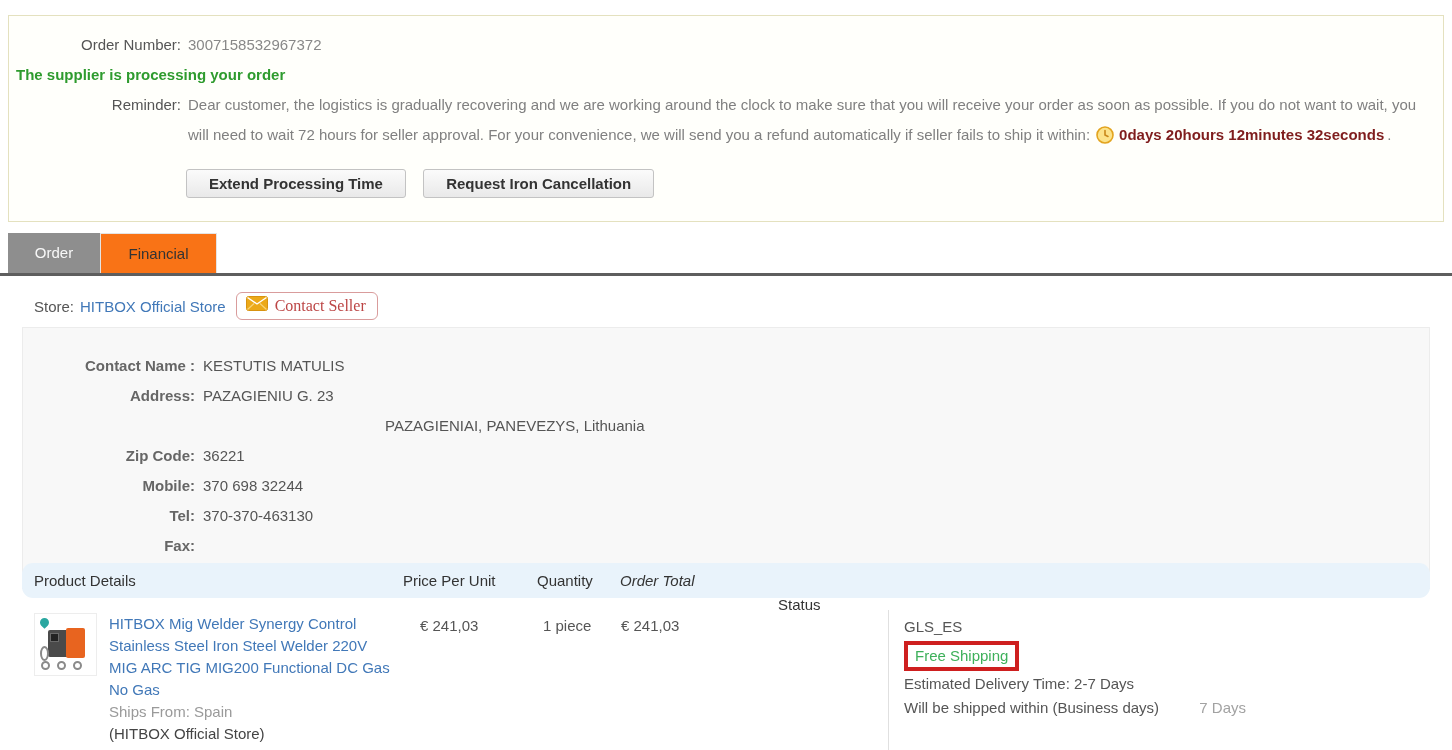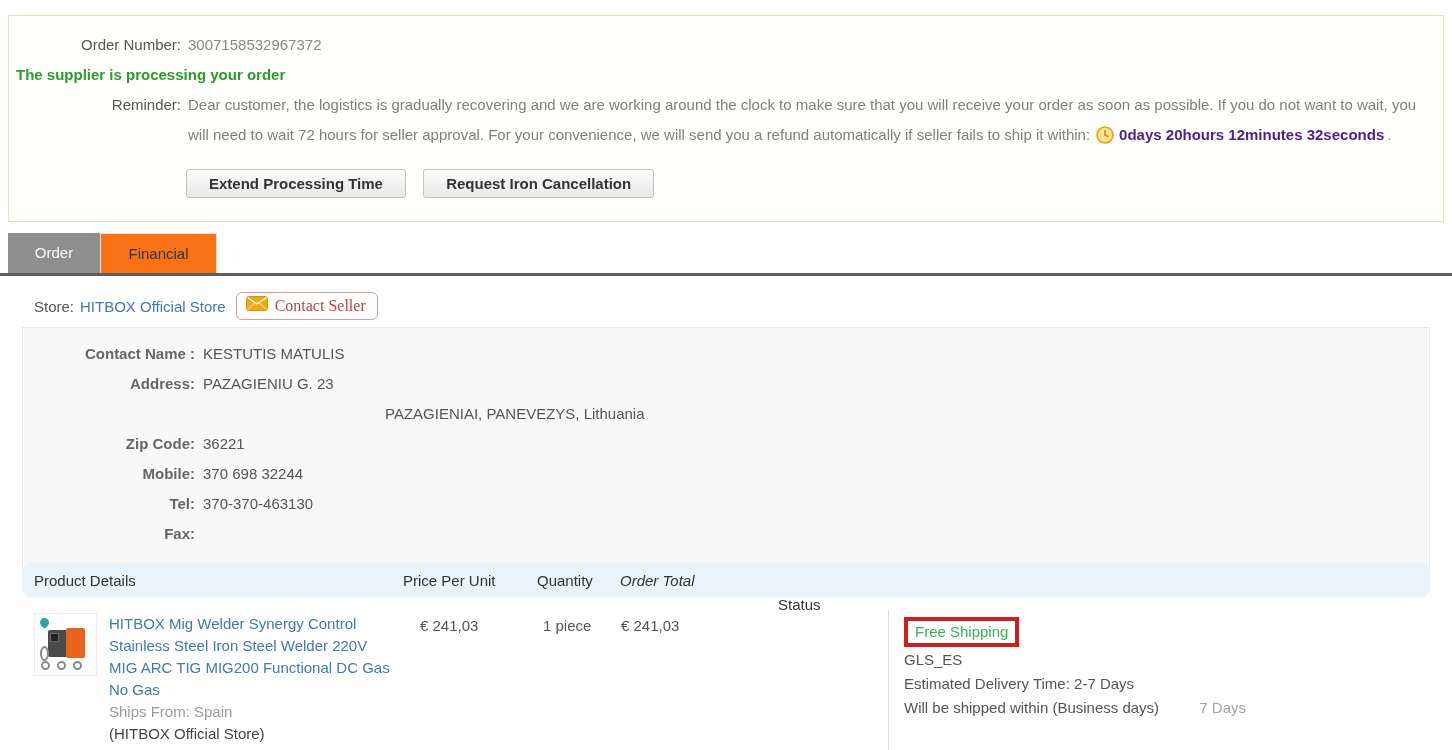--- a/index.html
+++ b/index.html
@@ -21,7 +21,7 @@
   .status-text { margin-left:7px; color:#2e9b2e; font-weight:bold; }
   .reminder-body { margin-left:7px; color:#808080; width:1234px; }
   .clock-icon { display:inline-block; vertical-align:-4px; margin:0 5px 0 6px; }
-  .countdown { color:#4c1d95; font-weight:bold; }
+  .countdown { color:#7f1d1d; font-weight:bold; }
   .suffix { color:#808080; margin-left:3px; }
   .btn-row { margin-top:15px; margin-left:177px; }
   .gray-btn {

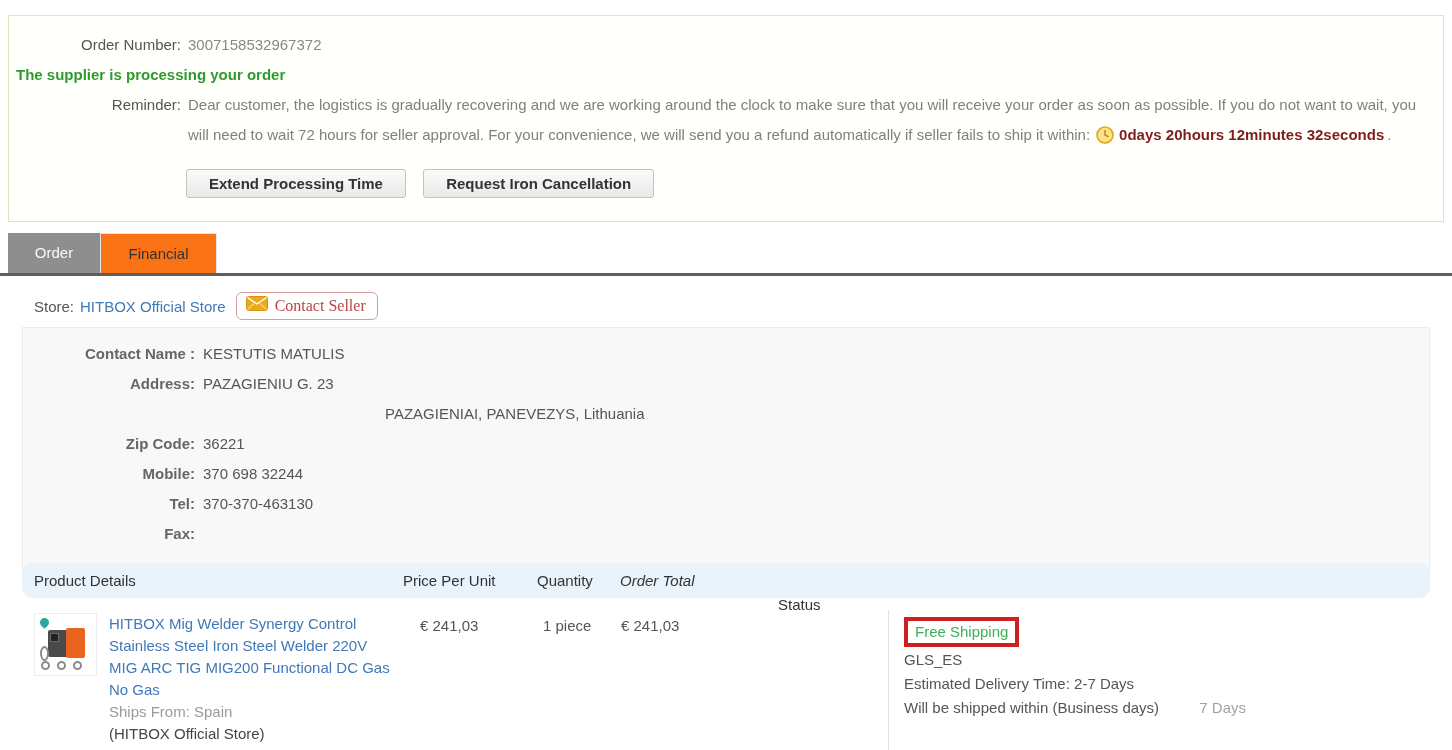--- a/index.html
+++ b/index.html
@@ -54,7 +54,7 @@
   
   .contact-panel {
     position:absolute; left:22px; top:327px; width:1408px; height:262px;
-    background:#f8f8f8; border:1px solid #ececec; padding-top:11px;
+    background:#f8f8f8; border:1px solid #ececec; padding-top:23px;
   }
   .c-row { display:flex; line-height:30px; }
   .c-label { width:172px; min-width:172px; text-align:right; font-weight:bold; color:#666; }

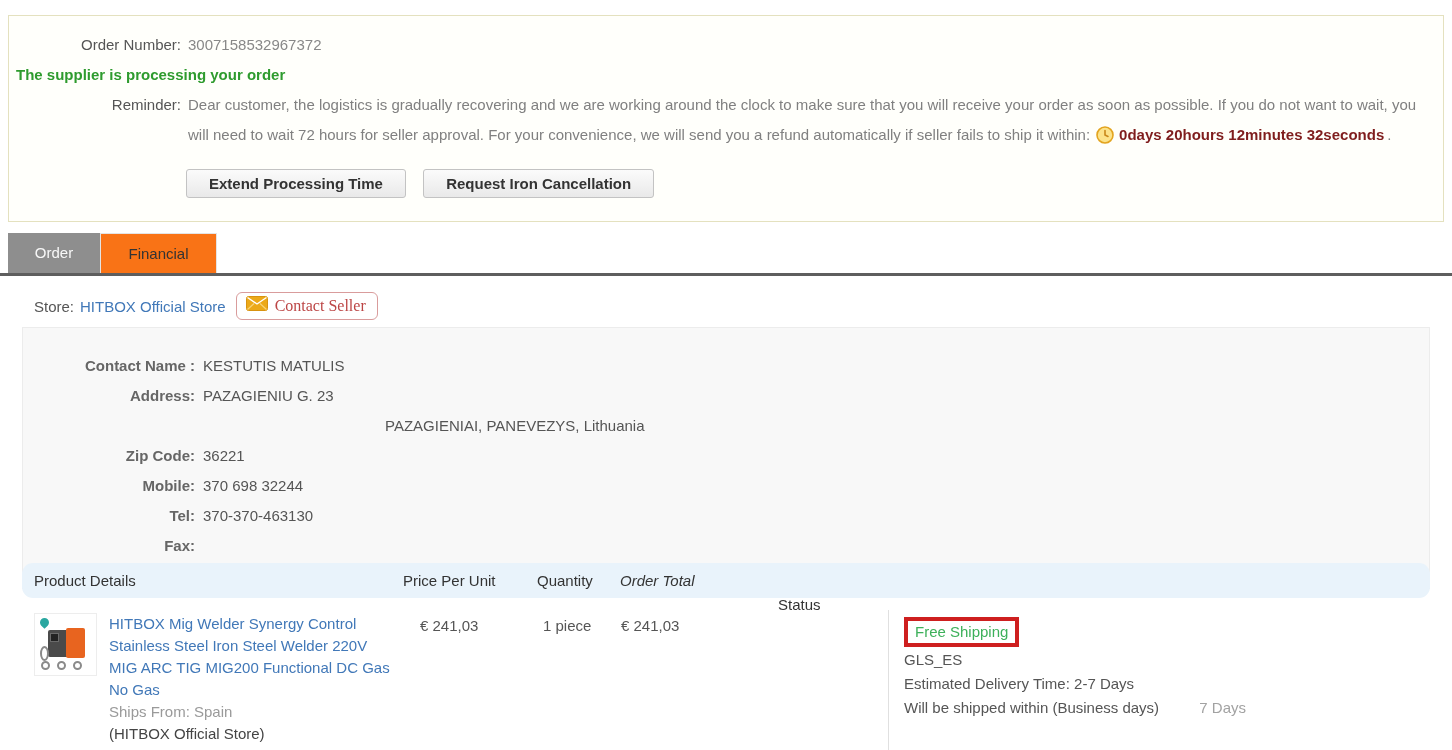--- a/index.html
+++ b/index.html
@@ -205,10 +205,10 @@
     <div class="cell-total">€ 241,03</div>
     <div class="cell-status"></div>
     <div class="cell-shipping">
+      <div>GLS_ES</div>
       <div>
         <span class="free-box"><span class="free-text">Free Shipping</span></span>
       </div>
-      <div>GLS_ES</div>
       <div>Estimated Delivery Time: 2-7 Days</div>
       <div><span>Will be shipped within (Business days)</span> <span class="days-gray">7 Days</span></div>
     </div>

